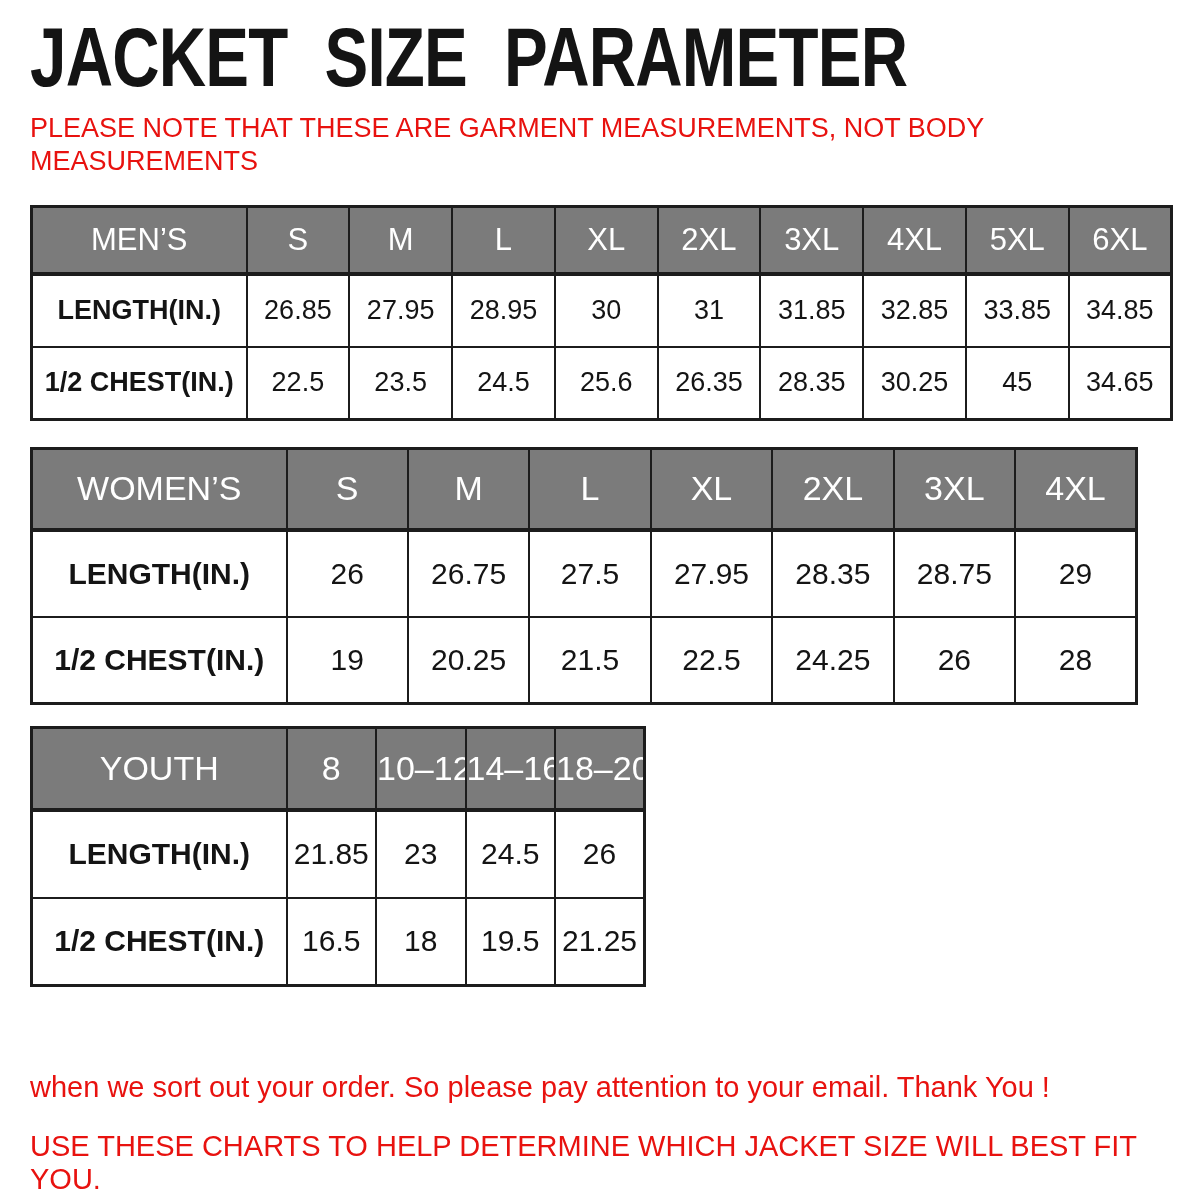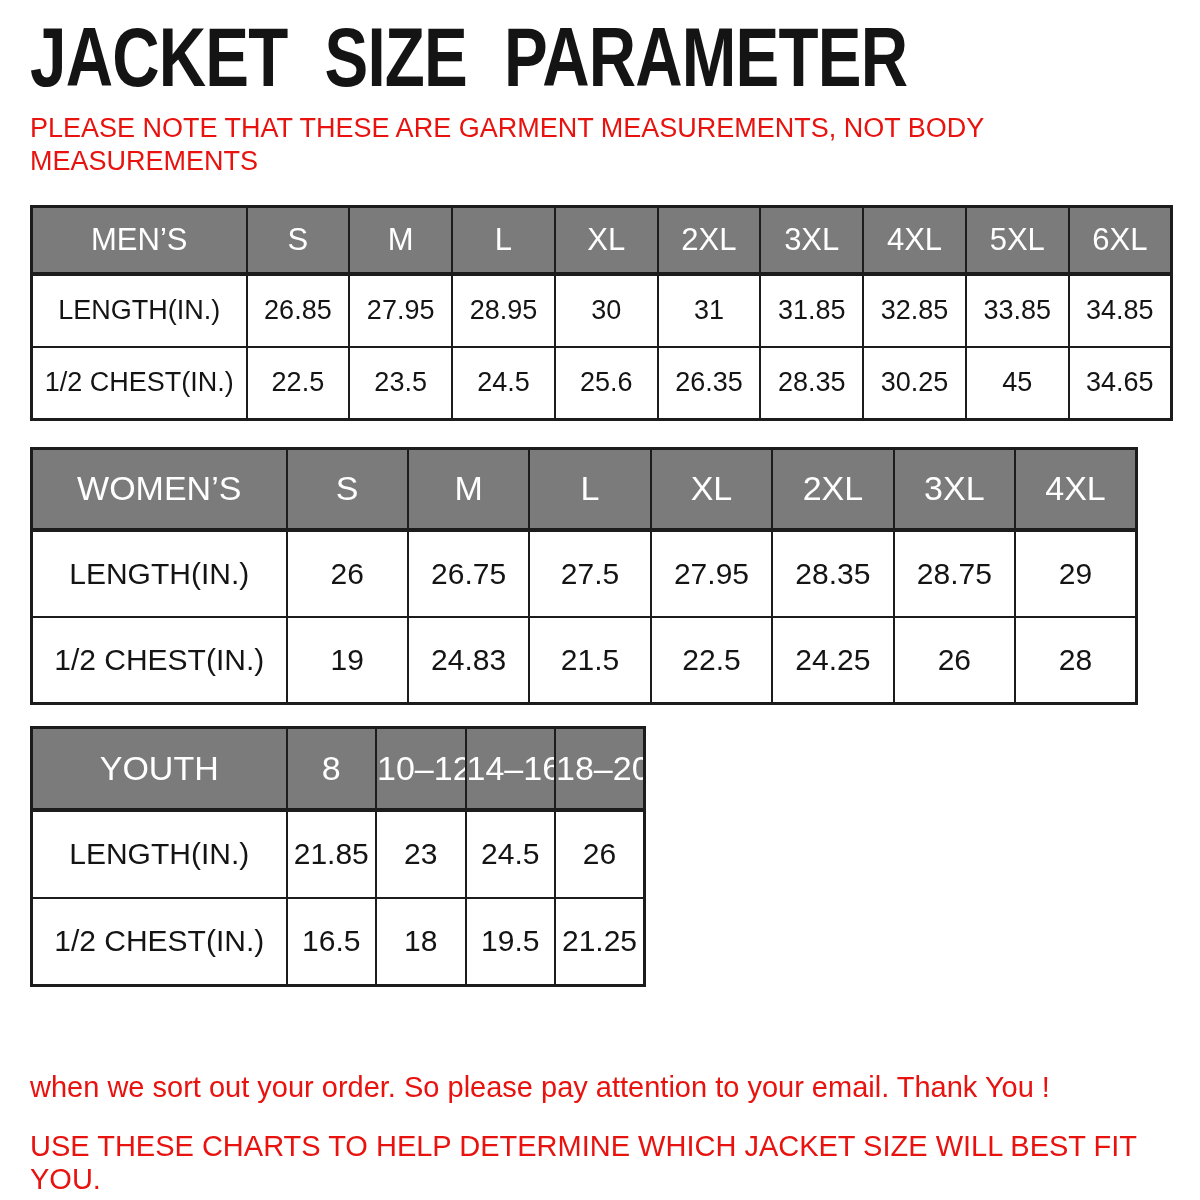--- a/index.html
+++ b/index.html
@@ -42,7 +42,7 @@
     background:var(--hdr-gray);color:#ffffff;font-weight:normal;
     border-bottom-width:4px;
   }
-  .tbl .lbl{font-weight:normal;}
+  .tbl .lbl{font-weight:bold;}
 
   .mens{width:1143px;}
   .mens thead th{height:64px;font-size:31px;}

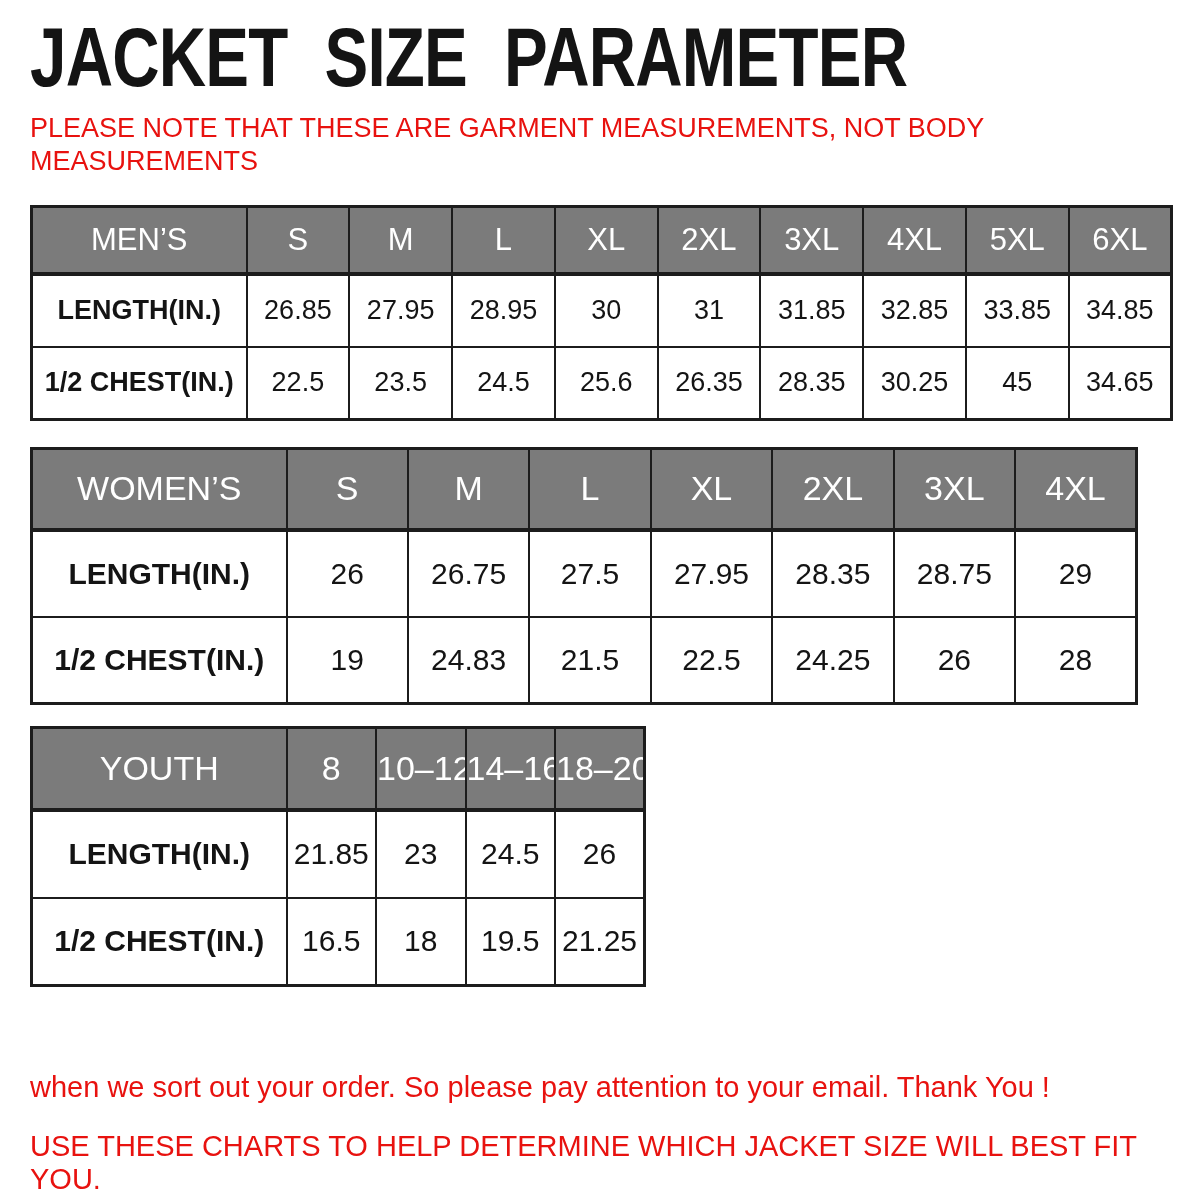--- a/index.html
+++ b/index.html
@@ -167,7 +167,7 @@
       <tr>
         <td class="lbl">1/2 CHEST(IN.)</td>
         <td>19</td>
-        <td>24.83</td>
+        <td>20.25</td>
         <td>21.5</td>
         <td>22.5</td>
         <td>24.25</td>

